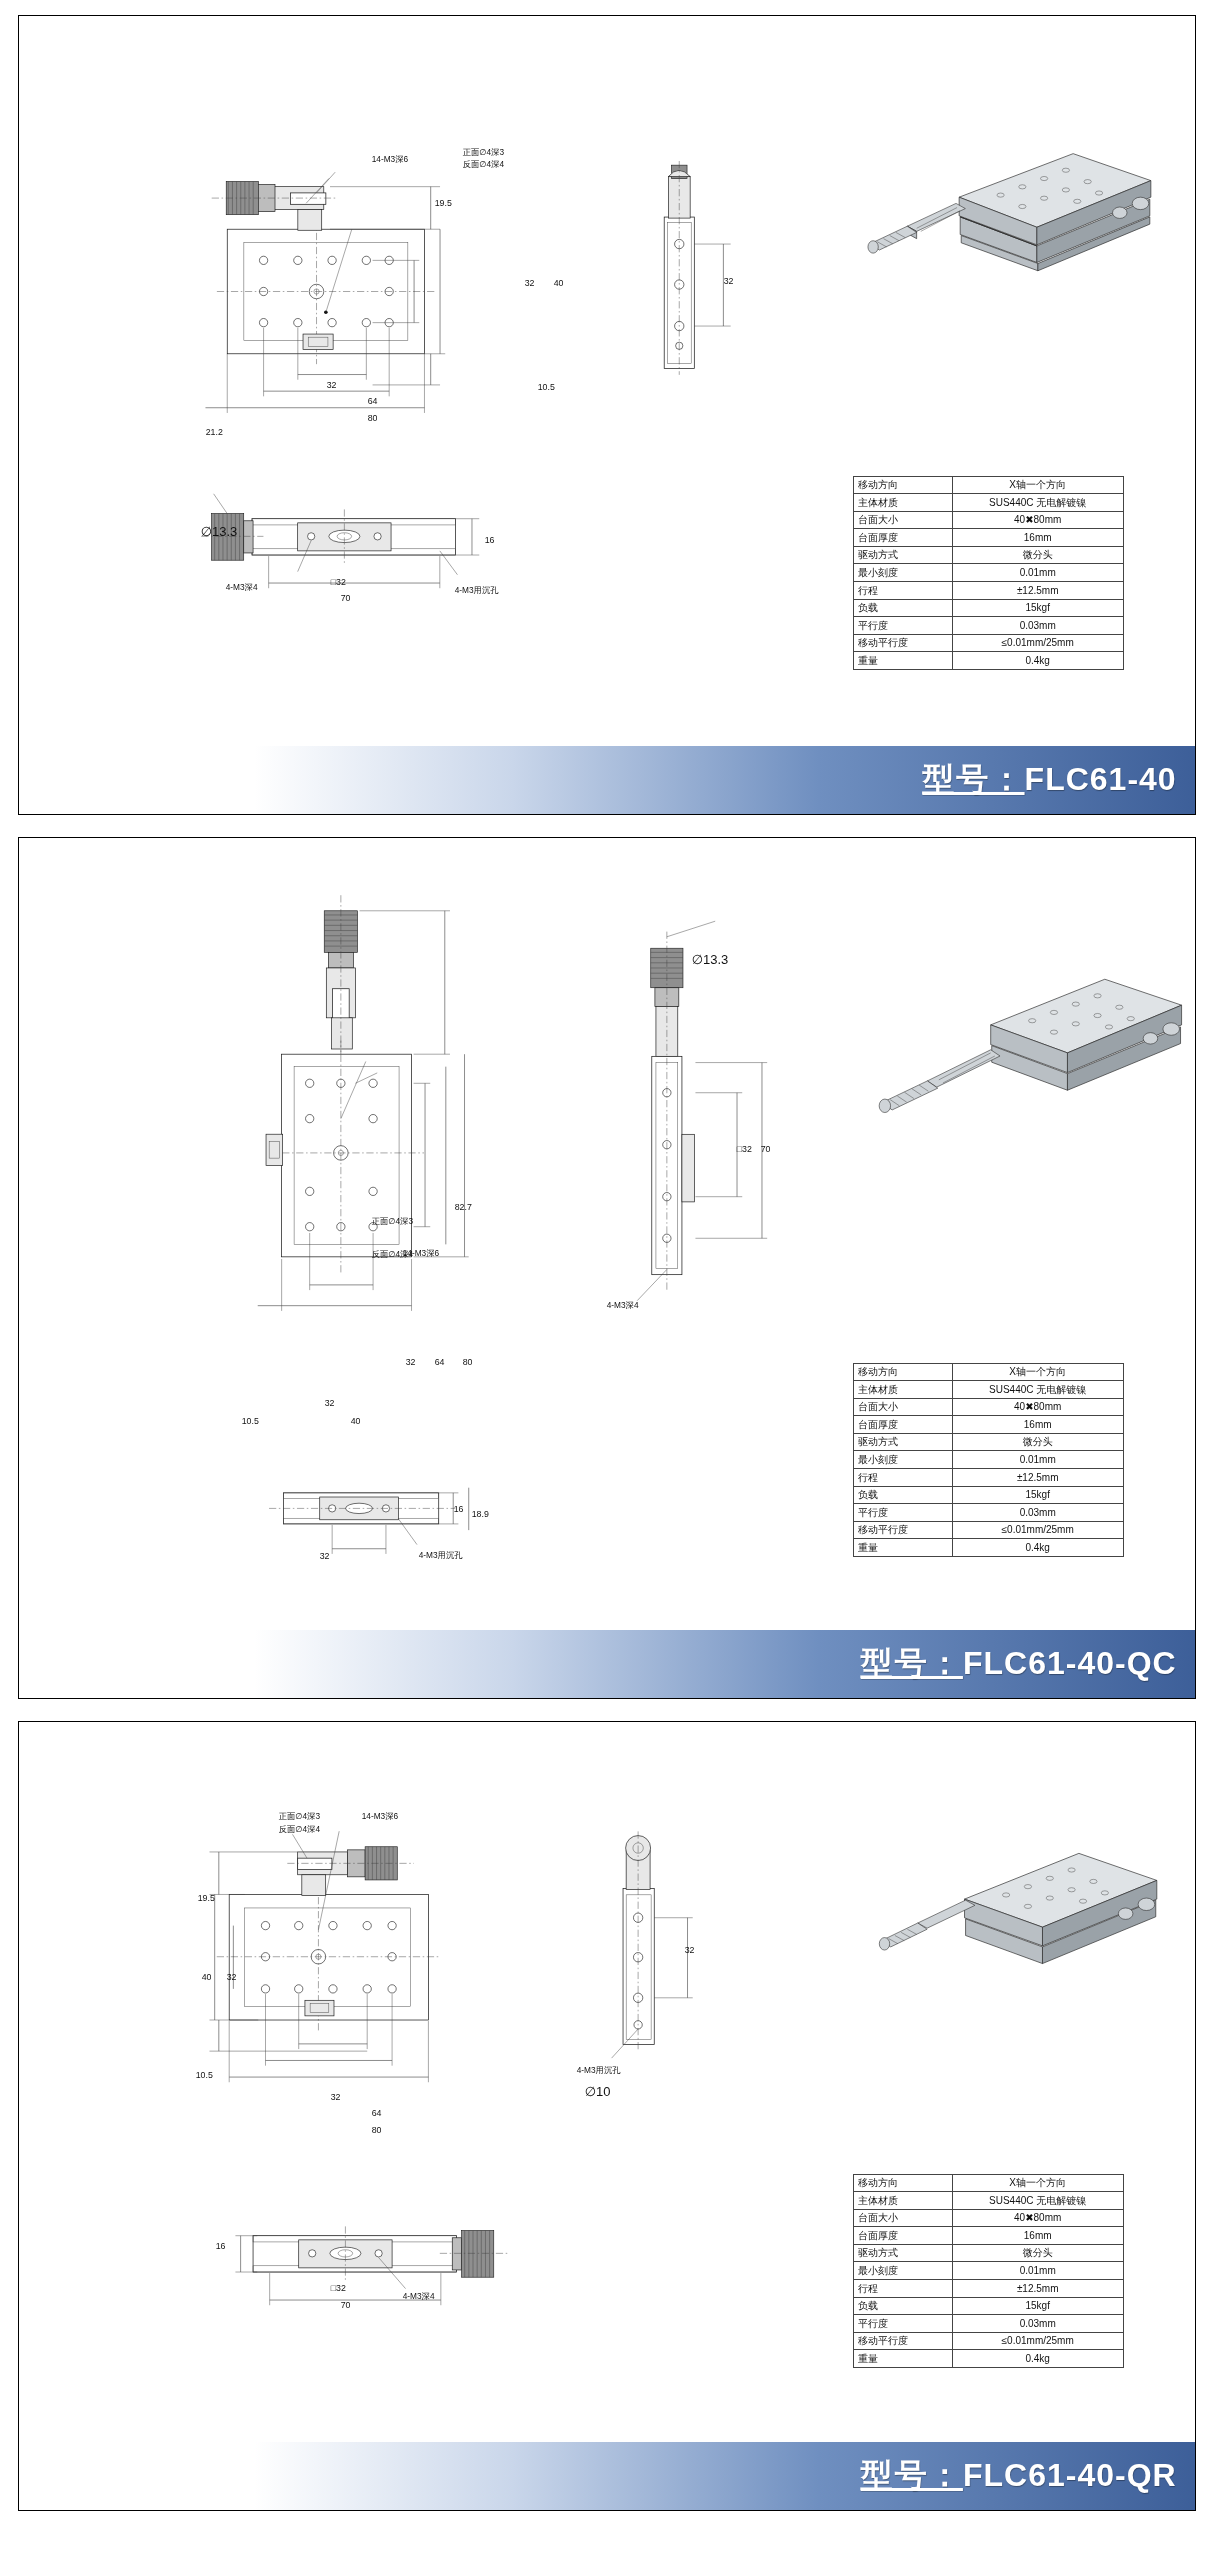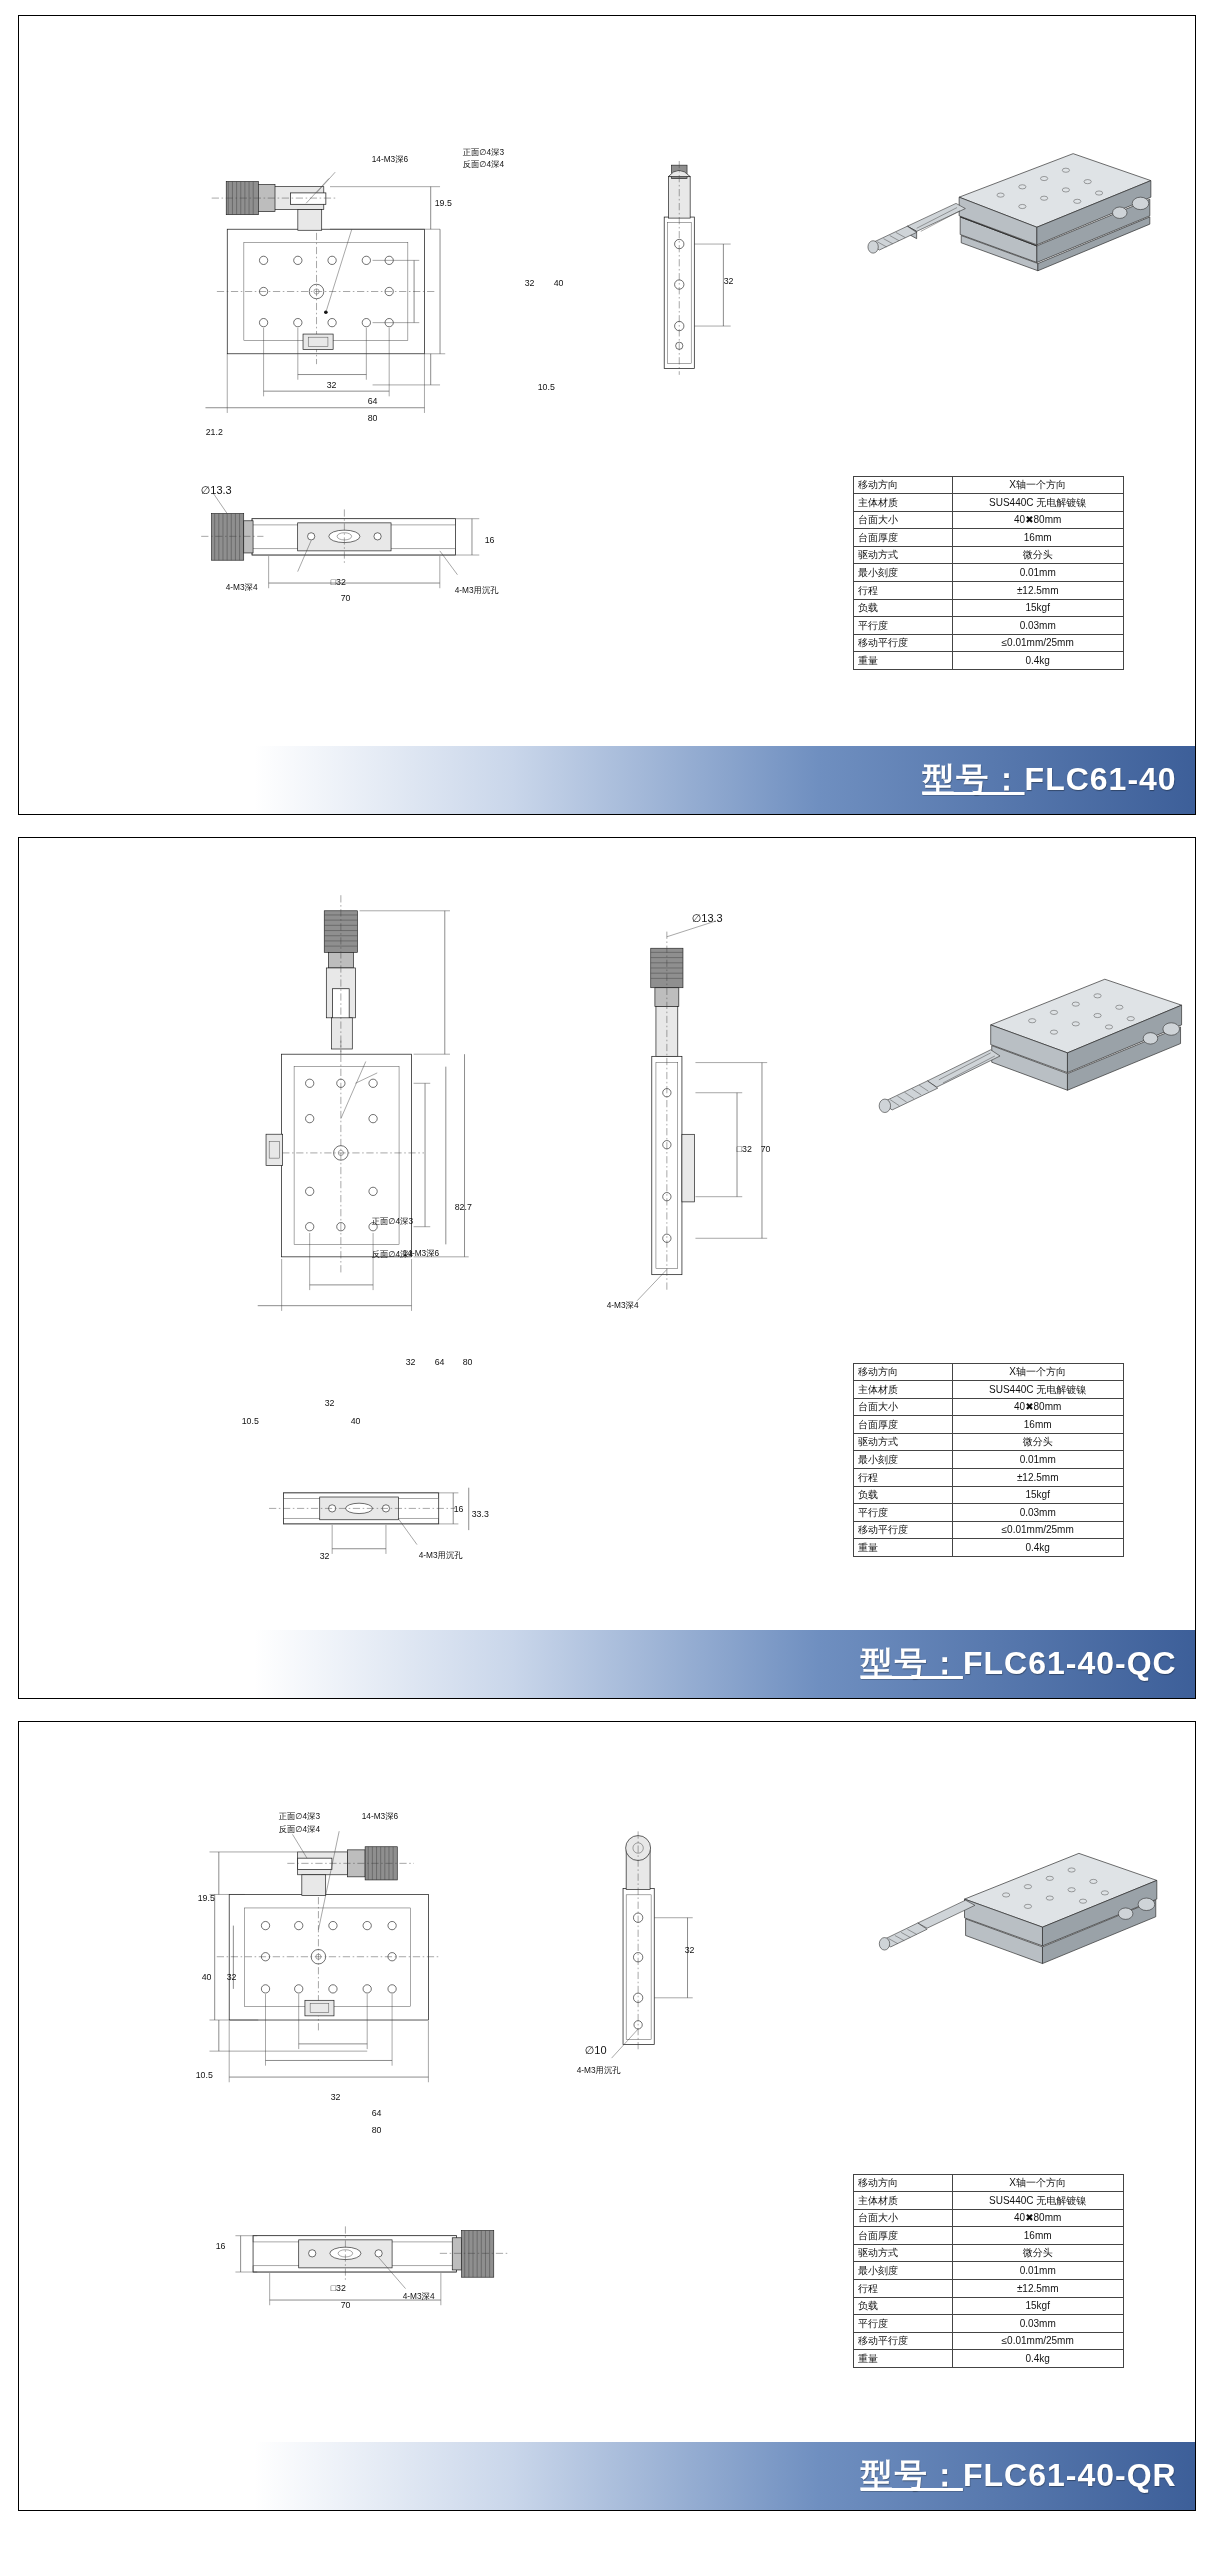--- a/index.html
+++ b/index.html
@@ -72,7 +72,7 @@
     white-space: nowrap;
     font-family: "Liberation Sans", sans-serif;
   }
-  .dim.small { font-size: 11px; }
+  .dim.small { font-size: 13px; margin-top: 40px; }
   .lbl-cn { font-size: 8.3px; }
 
   svg { display: block; overflow: visible; }

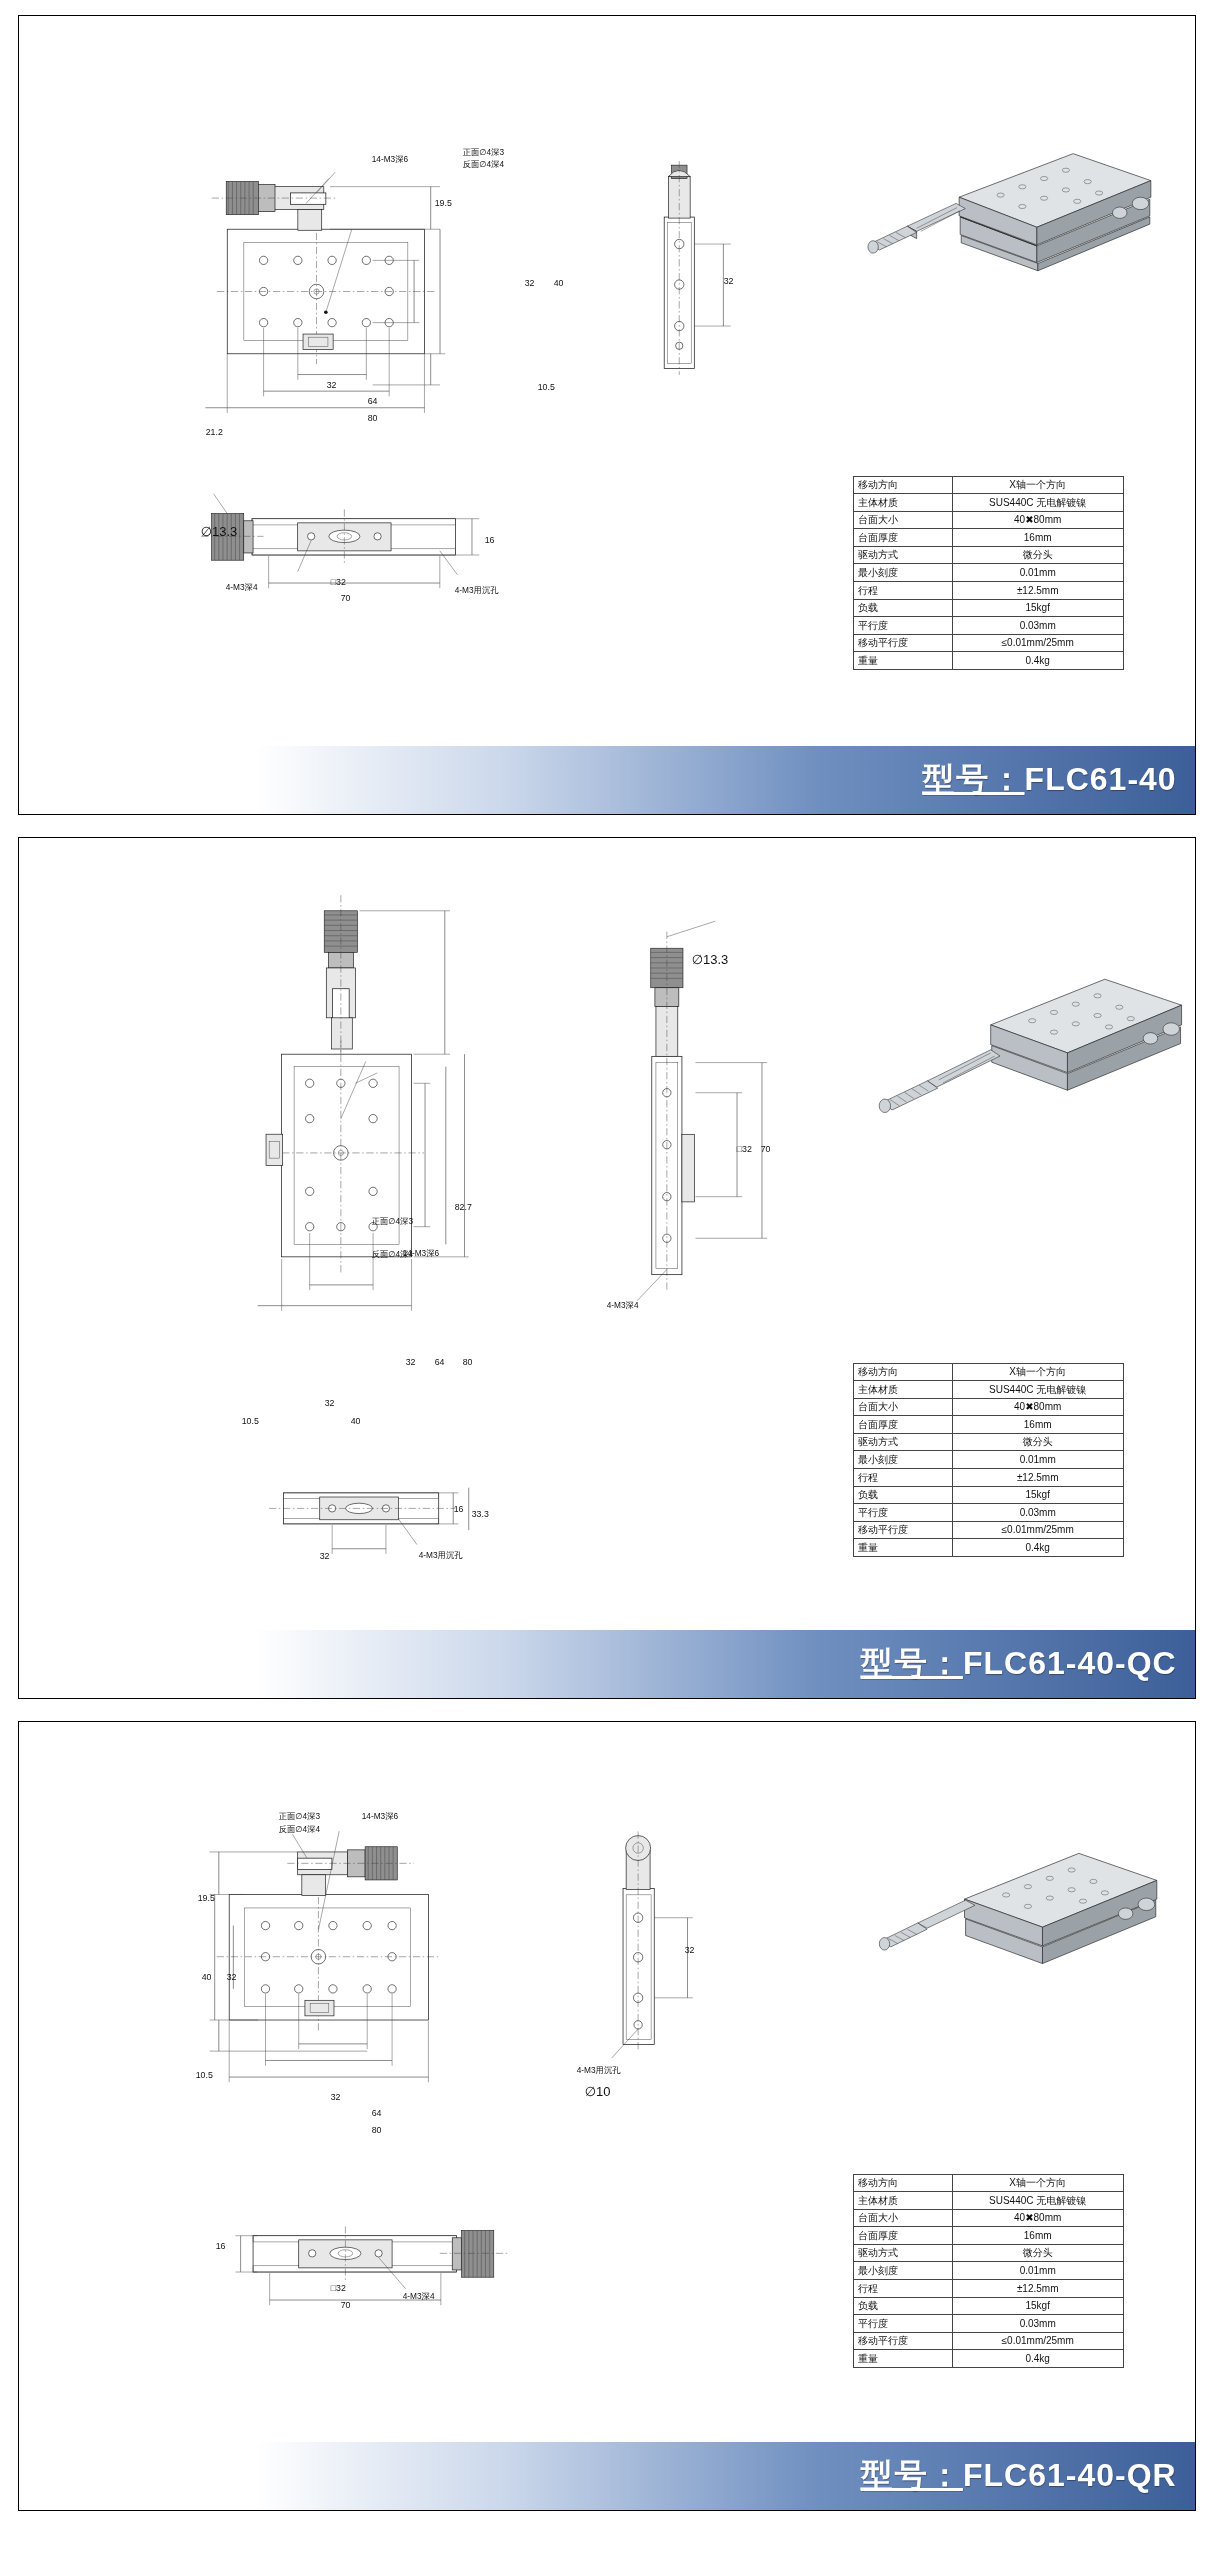--- a/index.html
+++ b/index.html
@@ -486,7 +486,7 @@
       </svg>
     </div>
     <div class="dim" style="left:435px; top:666px;">16</div>
-    <div class="dim" style="left:453px; top:671px;">33.3</div>
+    <div class="dim" style="left:453px; top:671px;">18.9</div>
     <div class="dim" style="left:301px; top:713px;">32</div>
     <div class="dim lbl-cn" style="left:400px; top:712px;">4-M3用沉孔</div>
 

